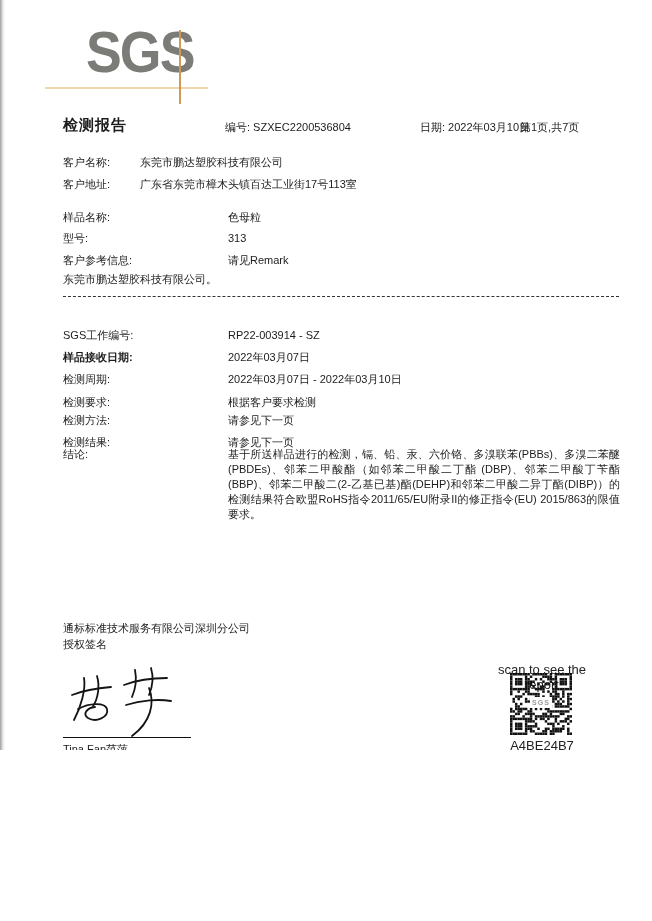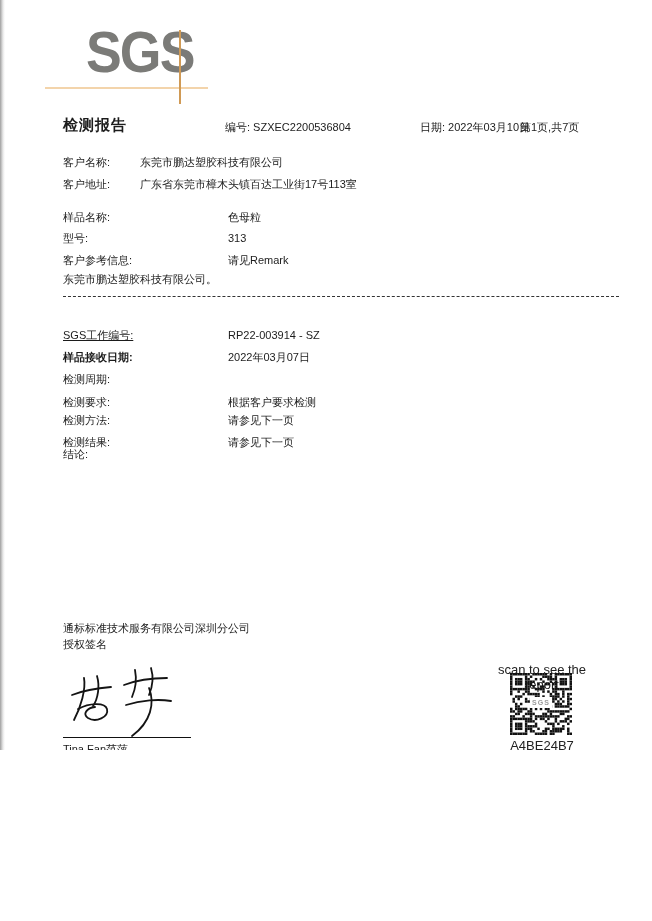--- a/index.html
+++ b/index.html
@@ -70,7 +70,7 @@
 
   <div class="abs dashes"></div>
 
-  <div class="abs lbl" style="top:328px;text-decoration:underline;">SGS工作编号:</div>
+  <div class="abs lbl" style="top:328px;">SGS工作编号:</div>
   <div class="abs val" style="left:228px;top:328px;">RP22-003914 - SZ</div>
   <div class="abs lbl" style="top:350px;font-weight:bold;">样品接收日期:</div>
   <div class="abs val" style="left:228px;top:350px;">2022年03月07日</div>

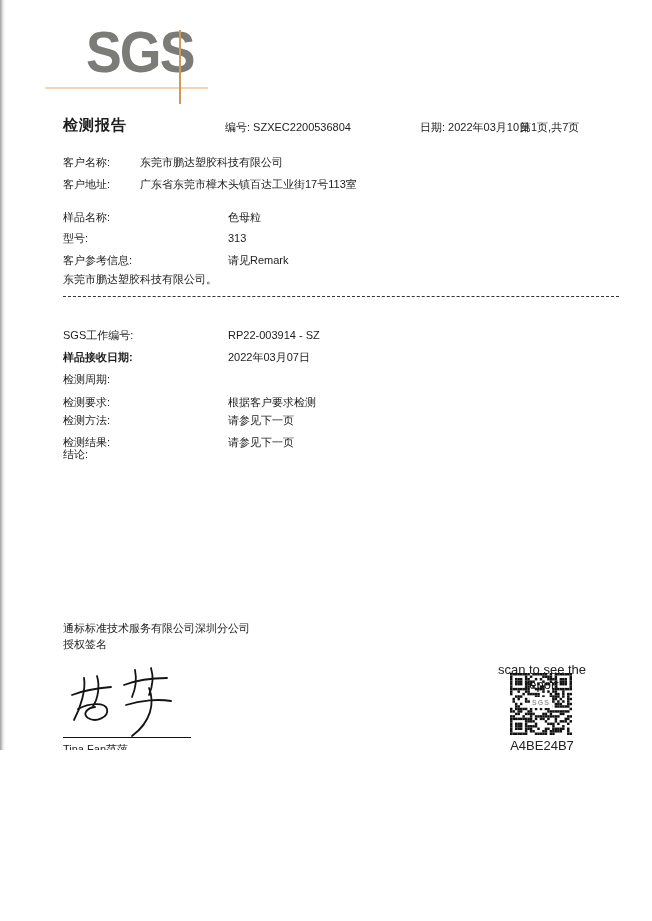--- a/index.html
+++ b/index.html
@@ -75,6 +75,7 @@
   <div class="abs lbl" style="top:350px;font-weight:bold;">样品接收日期:</div>
   <div class="abs val" style="left:228px;top:350px;">2022年03月07日</div>
   <div class="abs lbl" style="top:372px;">检测周期:</div>
+  <div class="abs val" style="left:228px;top:372px;">2022年03月07日 - 2022年03月10日</div>
   <div class="abs lbl" style="top:395px;">检测要求:</div>
   <div class="abs val" style="left:228px;top:395px;">根据客户要求检测</div>
   <div class="abs lbl" style="top:413px;">检测方法:</div>

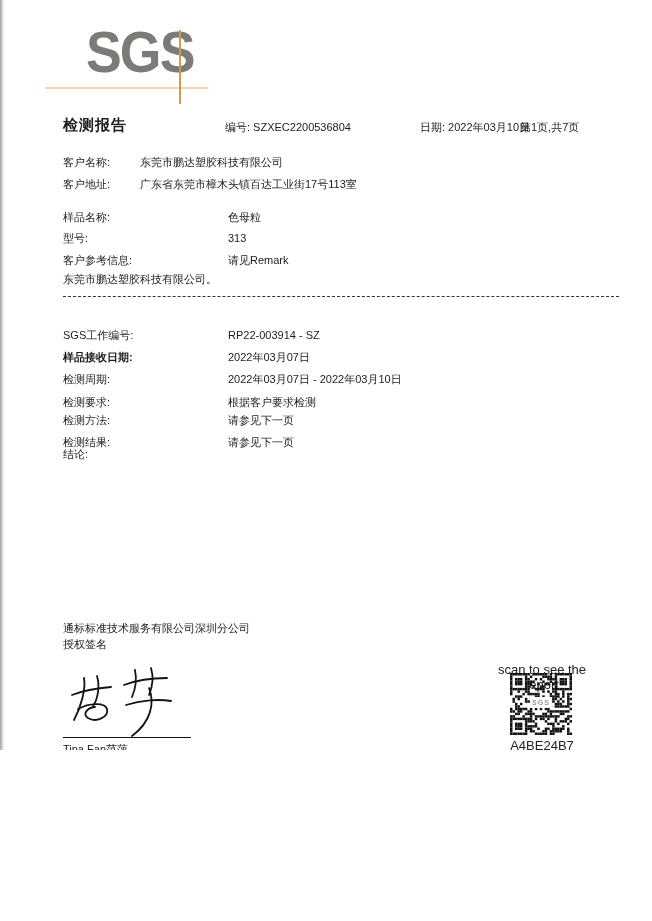--- a/index.html
+++ b/index.html
@@ -84,6 +84,7 @@
   <div class="abs val" style="left:228px;top:435px;">请参见下一页</div>
 
   <div class="abs lbl" style="top:447px;">结论:</div>
+  <div class="abs conclusion">基于所送样品进行的检测，镉、铅、汞、六价铬、多溴联苯(PBBs)、多溴二苯醚(PBDEs)、邻苯二甲酸酯（如邻苯二甲酸二丁酯 (DBP)、邻苯二甲酸丁苄酯(BBP)、邻苯二甲酸二(2-乙基已基)酯(DEHP)和邻苯二甲酸二异丁酯(DIBP)）的检测结果符合欧盟RoHS指令2011/65/EU附录II的修正指令(EU) 2015/863的限值要求。</div>
 
   <div class="abs sig-company">通标标准技术服务有限公司深圳分公司</div>
   <div class="abs sig-company" style="top:637px;">授权签名</div>

